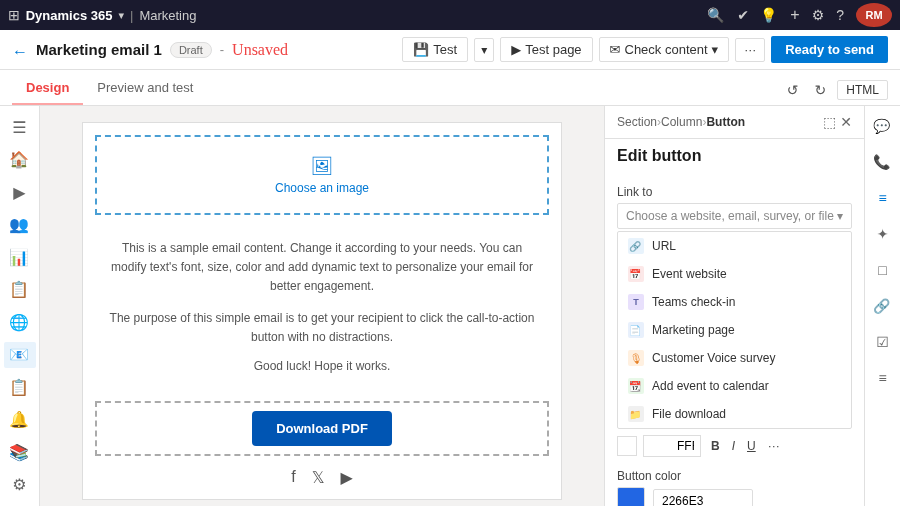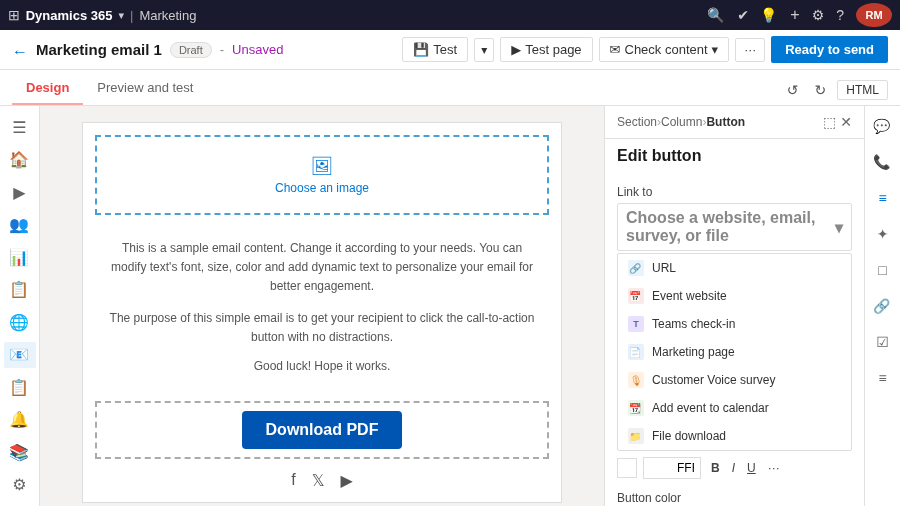--- a/index.html
+++ b/index.html
@@ -30,7 +30,7 @@
     .sec-nav-back { color: #0078d4; font-size: 16px; cursor: pointer; }
     .sec-nav-title { font-size: 15px; font-weight: 600; color: #1a1a1a; }
     .sec-nav-badge { font-size: 11px; color: #666; background: #f3f2f1; border-radius: 10px; padding: 1px 8px; border: 1px solid #ddd; }
-    .sec-nav-status { font-size: 13px; color: #a21caf; }
+    .sec-nav-status { font-size: 16px; color: #ef4444; font-family: Liberation Serif, serif; }
     .sec-nav-right { margin-left: auto; display: flex; align-items: center; gap: 6px; }
     .btn-save { background: #fff; border: 1px solid #ddd; color: #333; padding: 4px 10px; border-radius: 2px; cursor: pointer; font-size: 13px; display: flex; align-items: center; gap: 4px; }
     .btn-save-chevron { background: #fff; border: 1px solid #ddd; color: #333; padding: 4px 6px; border-radius: 2px; cursor: pointer; font-size: 12px; }

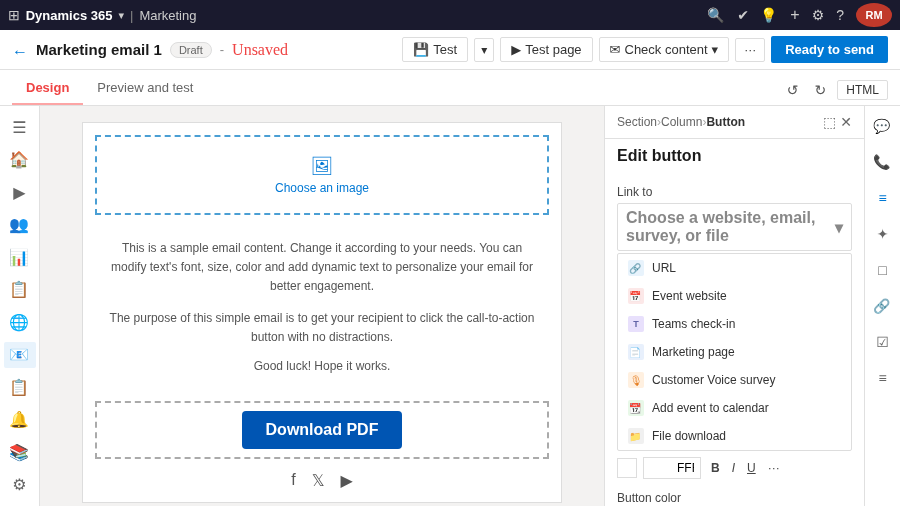--- a/index.html
+++ b/index.html
@@ -234,14 +234,13 @@
       border: 1px solid #ddd;
       border-radius: 2px;
       padding: 5px 8px;
-      font-size: 16px;
+      font-size: 12px;
       color: #888;
       cursor: pointer;
       display: flex;
       justify-content: space-between;
       align-items: center;
       background: #fff;
-      font-weight: bold;
     }
 
     

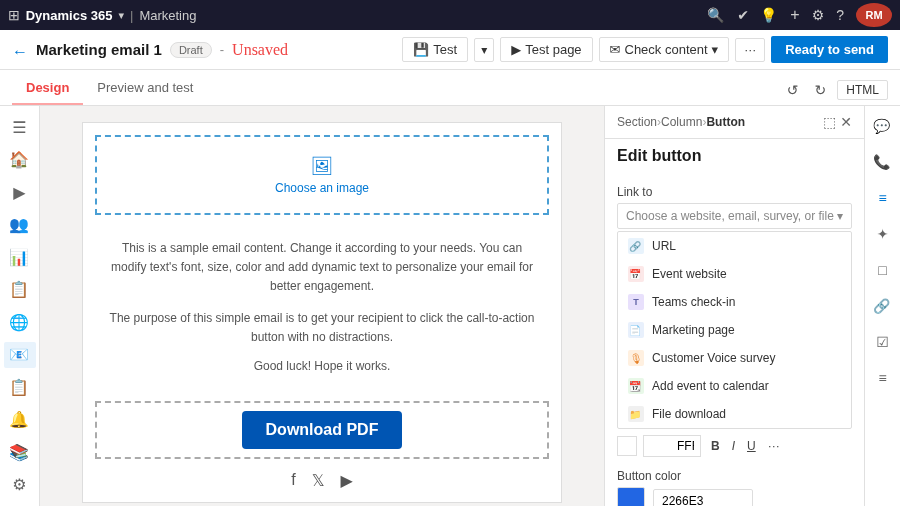--- a/index.html
+++ b/index.html
@@ -163,7 +163,7 @@
       color: #fff;
       border: none;
       padding: 10px 24px;
-      font-size: 16px;
+      font-size: 13px;
       font-weight: 600;
       border-radius: 4px;
       cursor: pointer;

